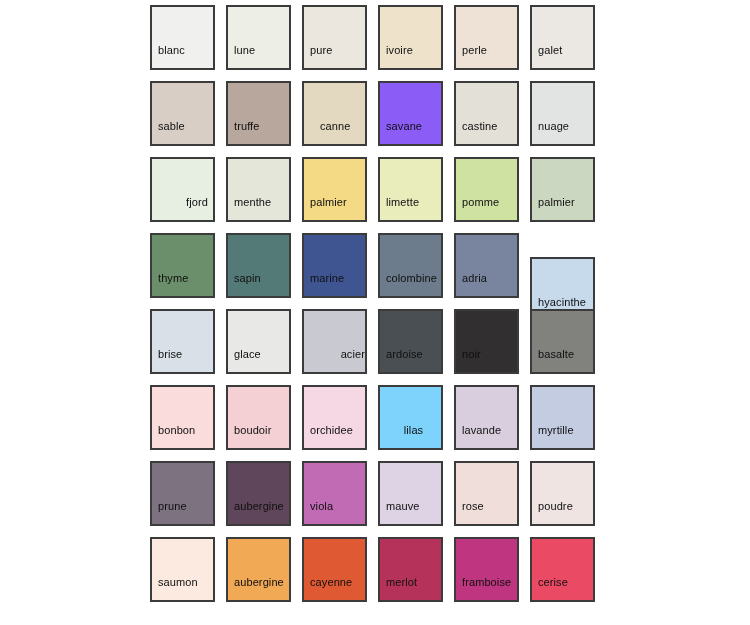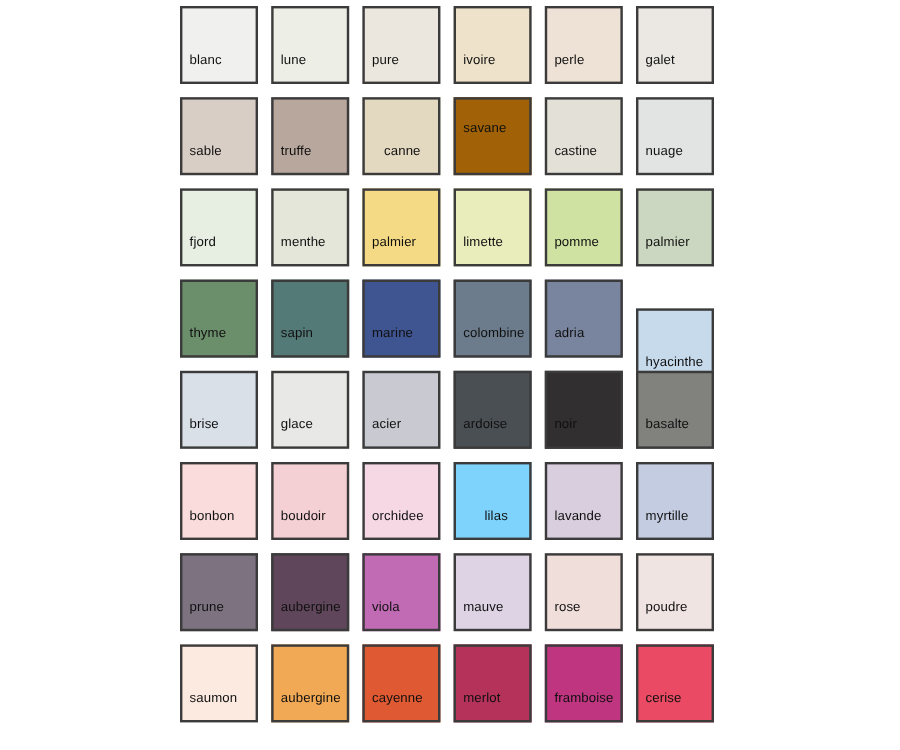--- a/index.html
+++ b/index.html
@@ -75,7 +75,7 @@
     <div class="swatch" style="background-color: rgb(227, 216, 192); border-color: rgb(59, 59, 59); padding-left: 10px;">
       <span class="swatch-label">canne</span>
     </div>
-    <div class="swatch" style="background-color: #a16207; border-color: rgb(59, 59, 59); align-items: center;">
+    <div class="swatch" style="background-color: #8b5cf6; border-color: rgb(59, 59, 59);">
       <span class="swatch-label">savane</span>
     </div>
     <div class="swatch" style="background-color: rgb(227, 224, 215); border-color: rgb(59, 59, 59);">

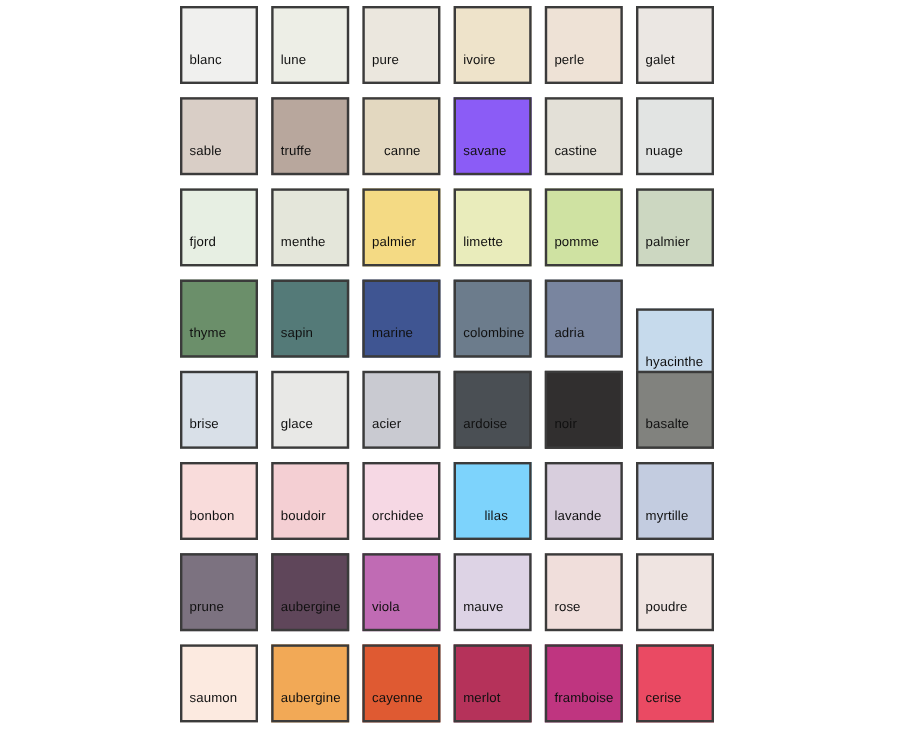--- a/index.html
+++ b/index.html
@@ -84,7 +84,7 @@
     <div class="swatch" style="background-color: rgb(226, 228, 227); border-color: rgb(59, 59, 59);">
       <span class="swatch-label">nuage</span>
     </div>
-    <div class="swatch" style="background-color: rgb(231, 239, 227); border-color: rgb(59, 59, 59);">
+    <div class="swatch" style="background-color: rgb(231, 239, 227); border-color: rgb(59, 59, 59); padding-left: 28px;">
       <span class="swatch-label">fjord</span>
     </div>
     <div class="swatch" style="background-color: rgb(228, 230, 218); border-color: rgb(59, 59, 59);">

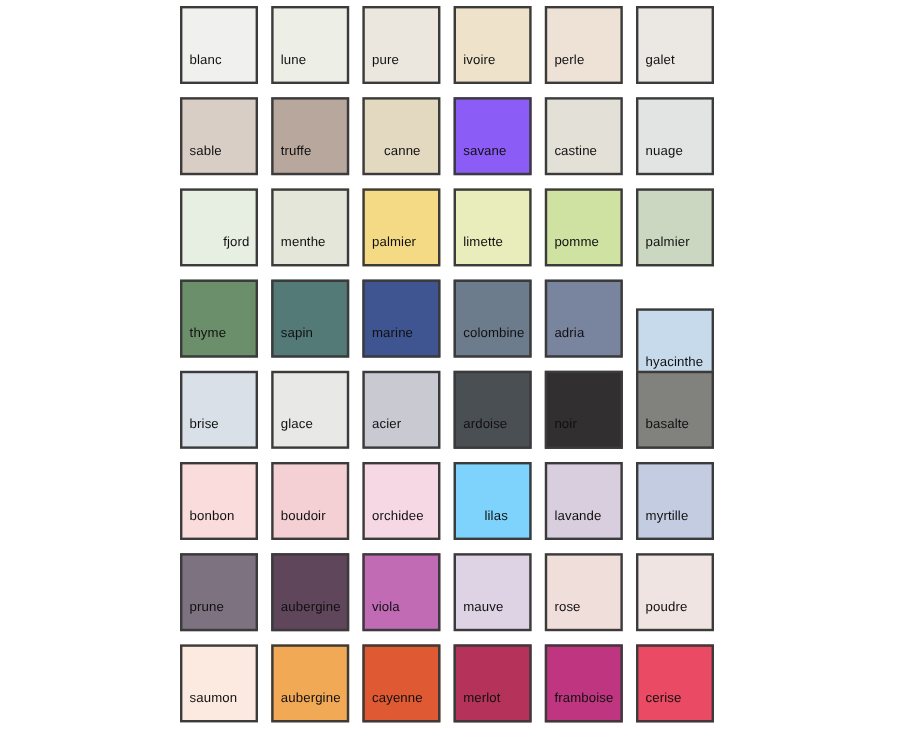--- a/index.html
+++ b/index.html
@@ -126,7 +126,7 @@
     <div class="swatch" style="background-color: rgb(232, 232, 230); border-color: rgb(59, 59, 59);">
       <span class="swatch-label">glace</span>
     </div>
-    <div class="swatch" style="background-color: rgb(201, 202, 209); border-color: rgb(59, 59, 59);">
+    <div class="swatch" style="background-color: rgb(201, 202, 209); border-color: rgb(59, 59, 59); justify-content: flex-end;">
       <span class="swatch-label">acier</span>
     </div>
     <div class="swatch" style="background-color: rgb(74, 79, 84); border-color: rgb(59, 59, 59);">

